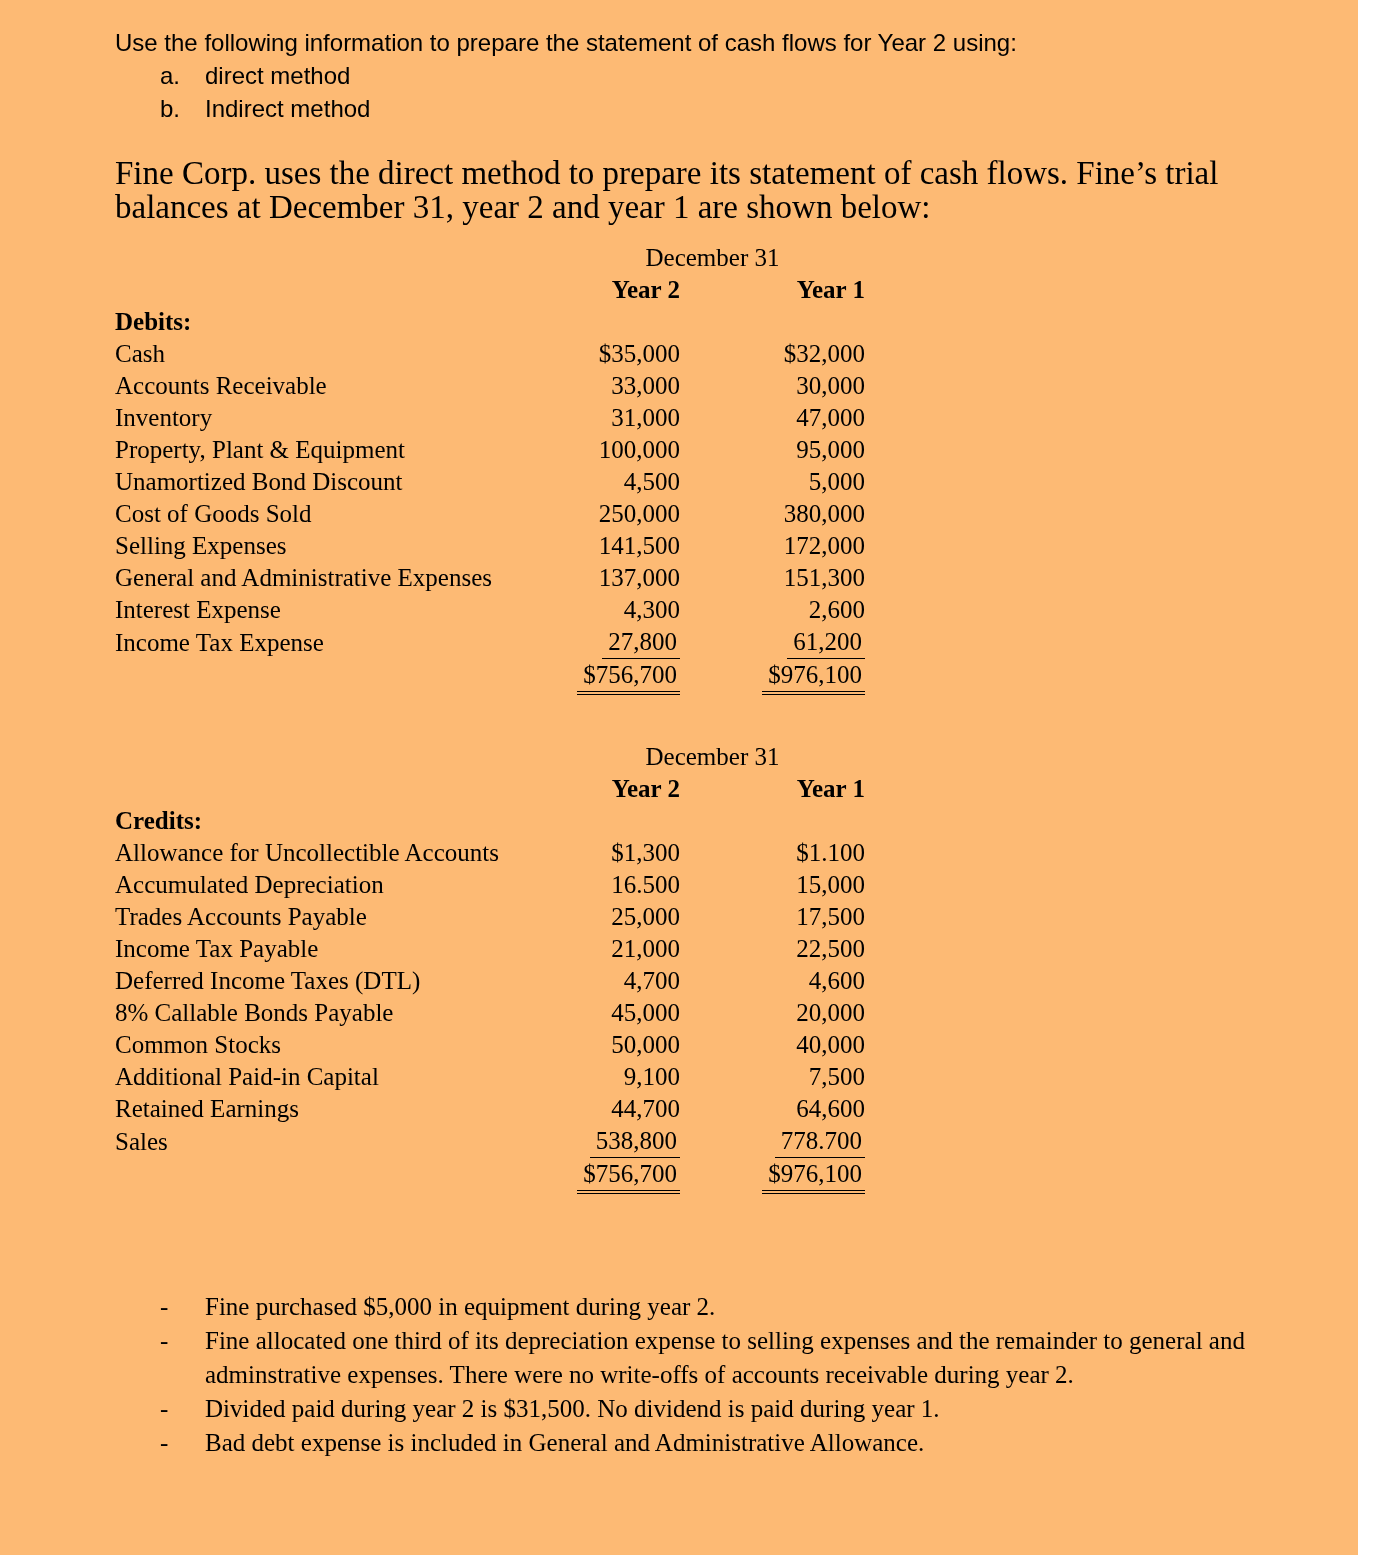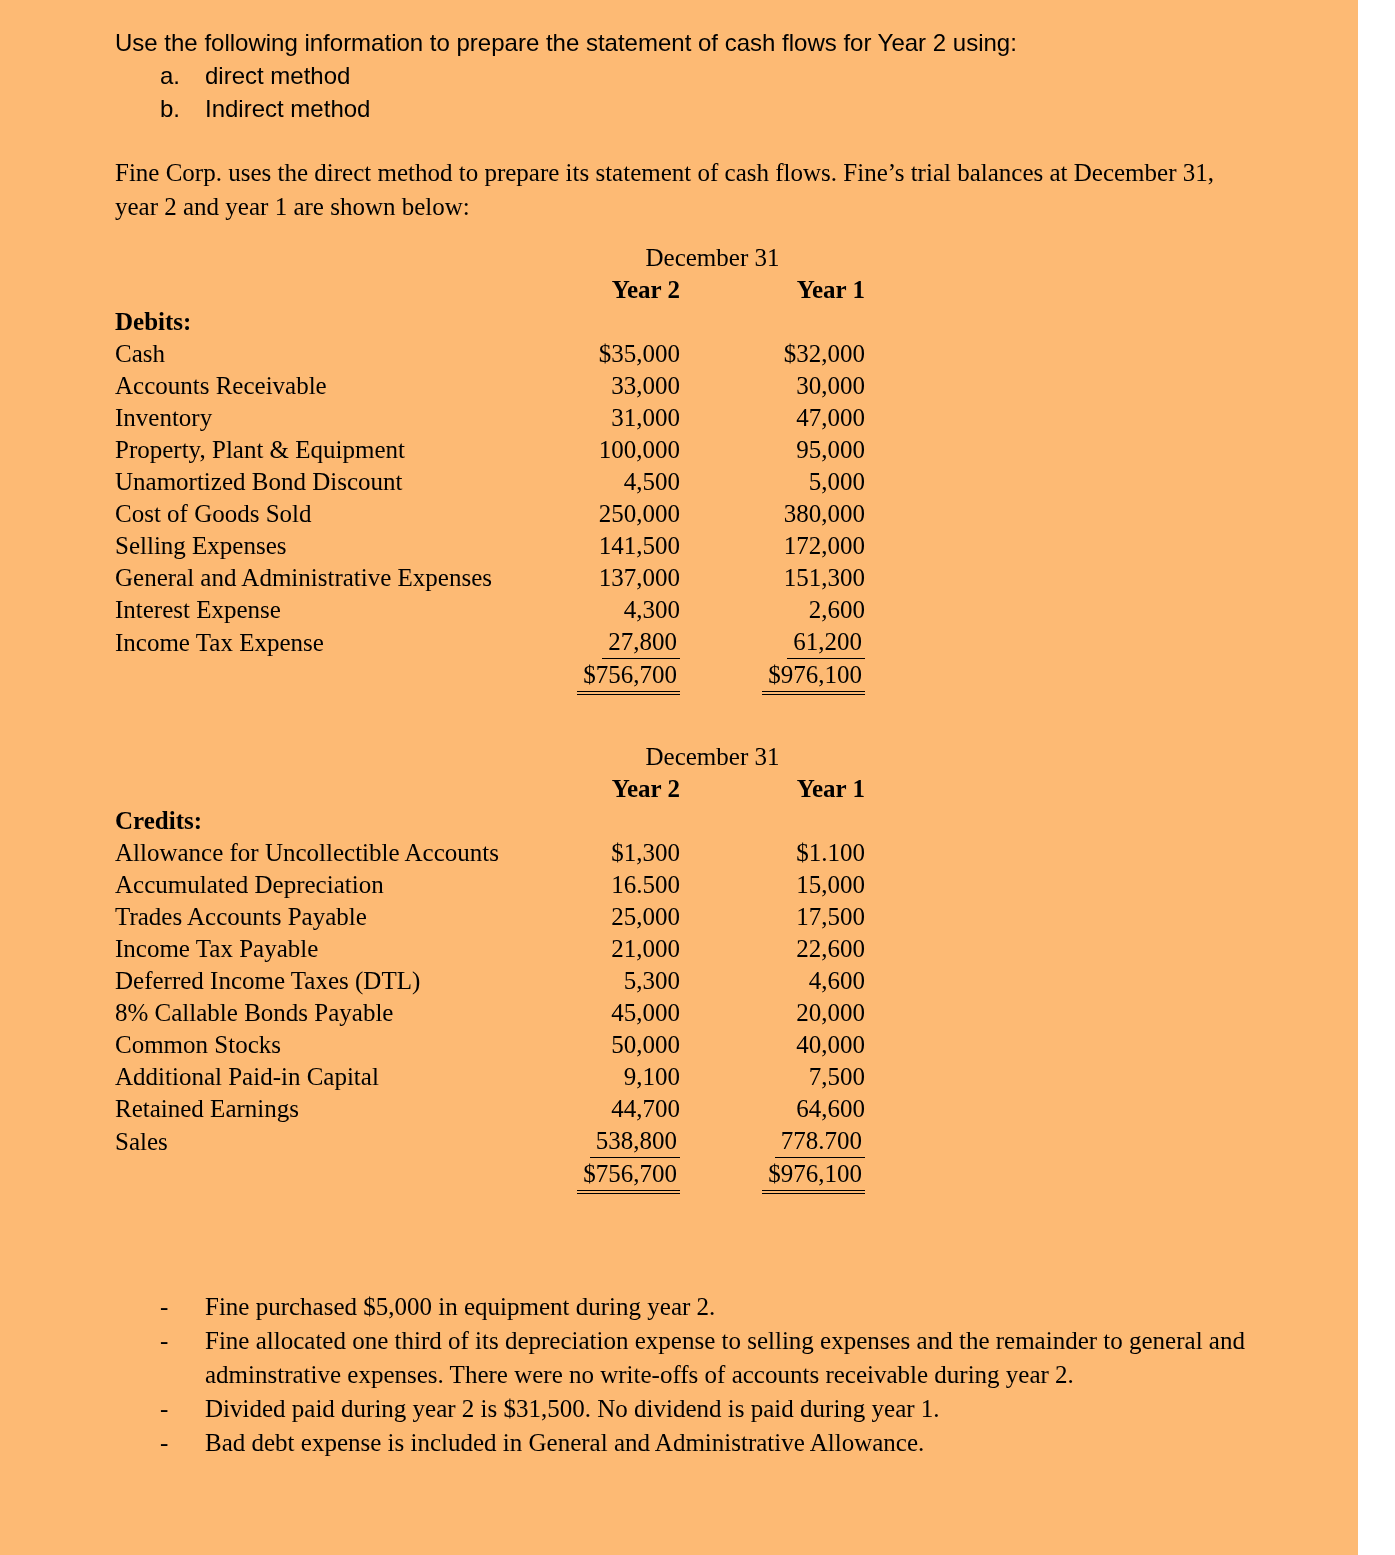--- a/index.html
+++ b/index.html
@@ -31,7 +31,7 @@
   }
   
   .para {
-    font-size: 25px;
+    font-size: 33px;
     line-height: 34px;
     margin: 31px 0 0 0;
   }

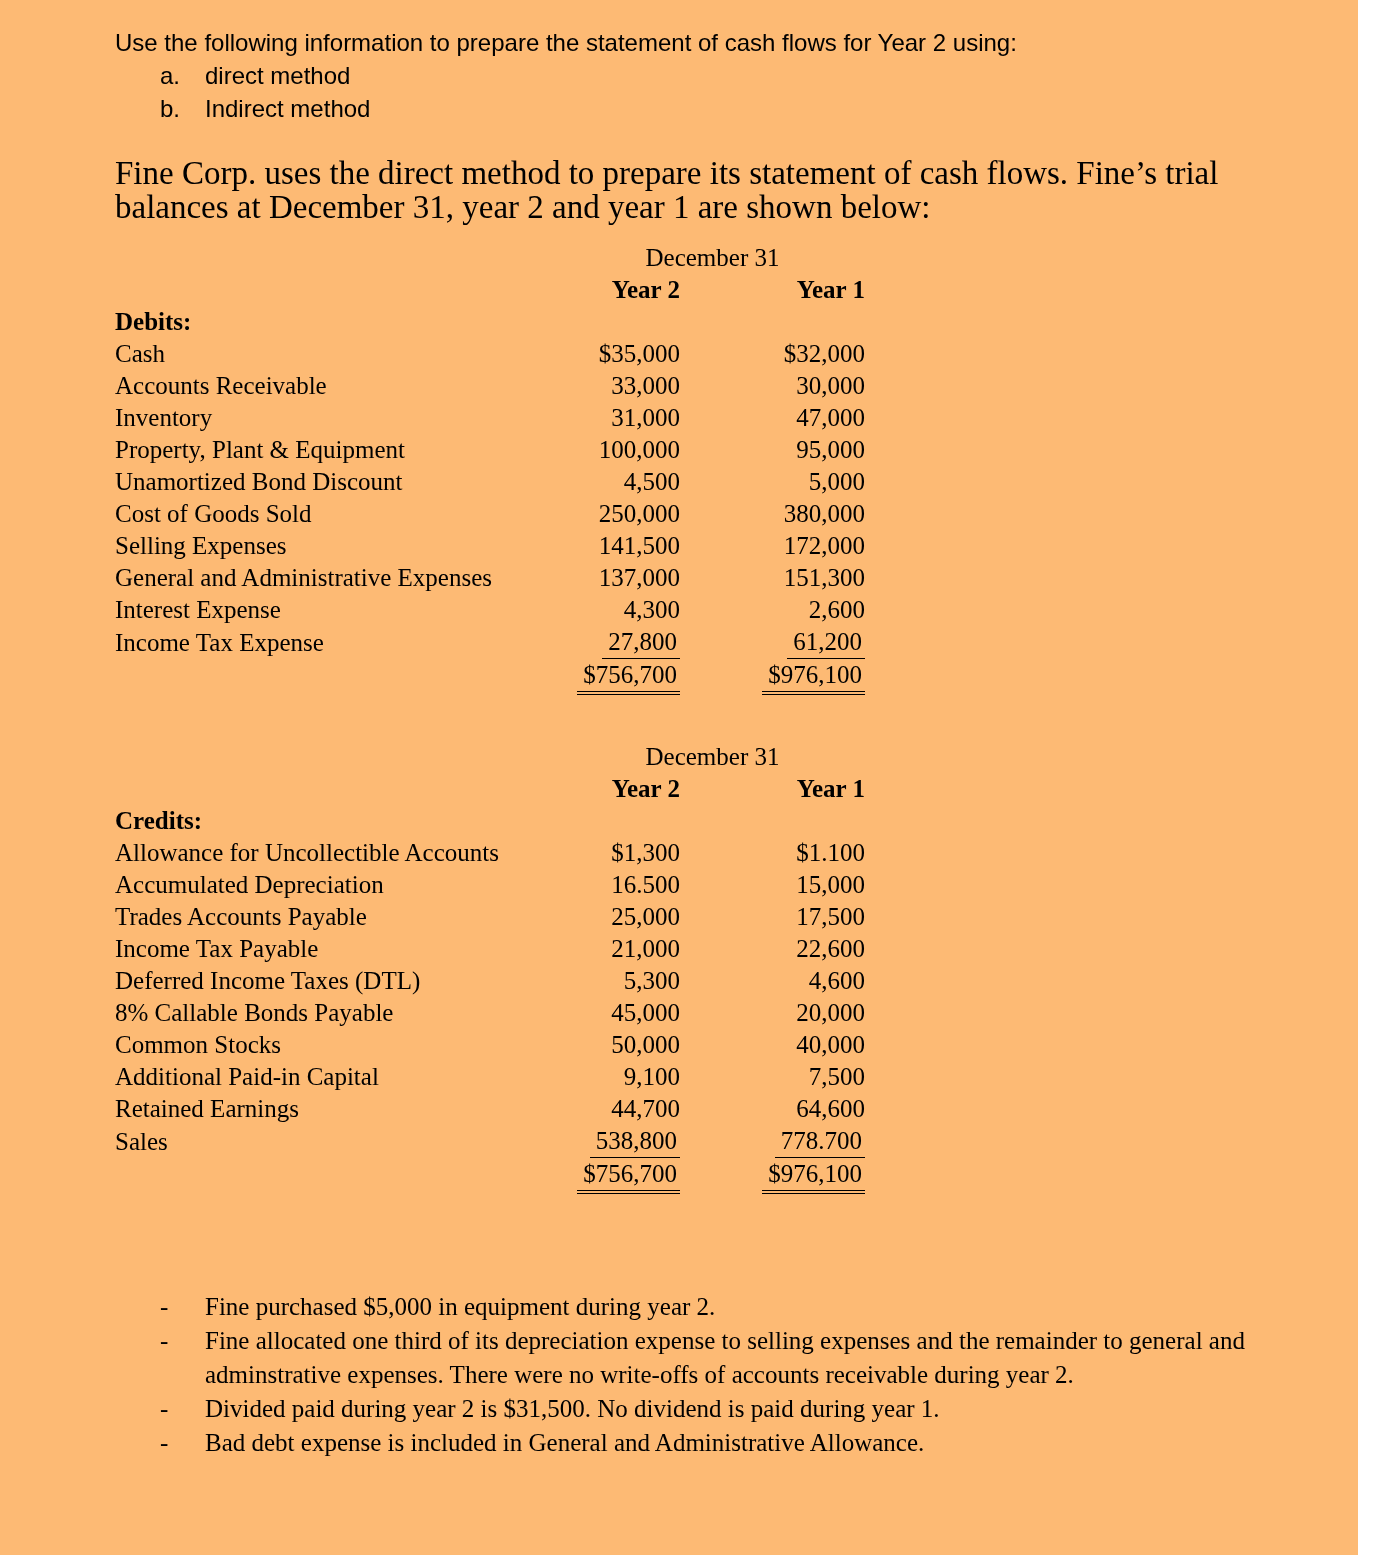--- a/index.html
+++ b/index.html
@@ -212,7 +212,7 @@
           <tr>
             <td class="c-label">Income Tax Payable</td>
             <td class="c-y2"><span>21,000</span></td>
-            <td class="c-y1"><span>22,600</span></td>
+            <td class="c-y1"><span>22,500</span></td>
           </tr>
           <tr>
             <td class="c-label">Deferred Income Taxes (DTL)</td>

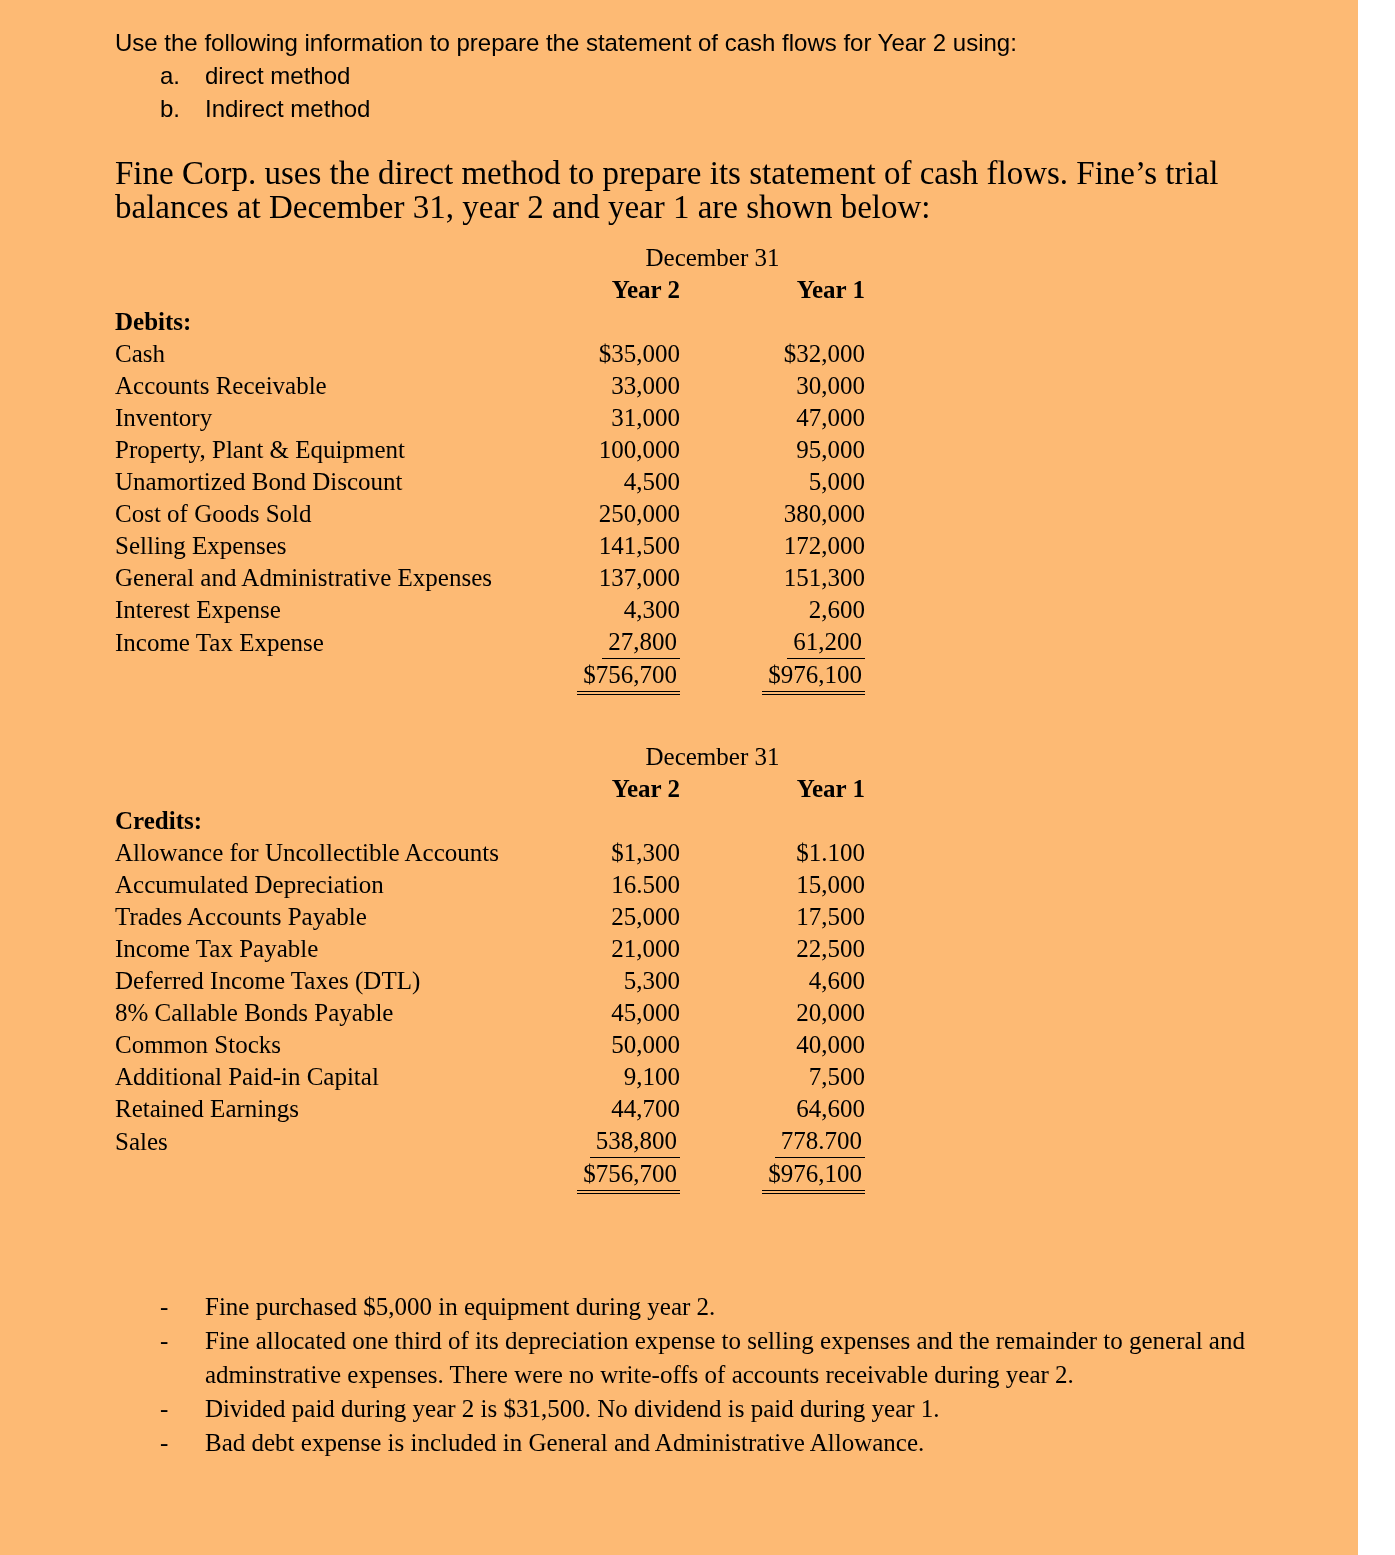--- a/index.html
+++ b/index.html
@@ -216,7 +216,7 @@
           </tr>
           <tr>
             <td class="c-label">Deferred Income Taxes (DTL)</td>
-            <td class="c-y2"><span>5,300</span></td>
+            <td class="c-y2"><span>4,700</span></td>
             <td class="c-y1"><span>4,600</span></td>
           </tr>
           <tr>

